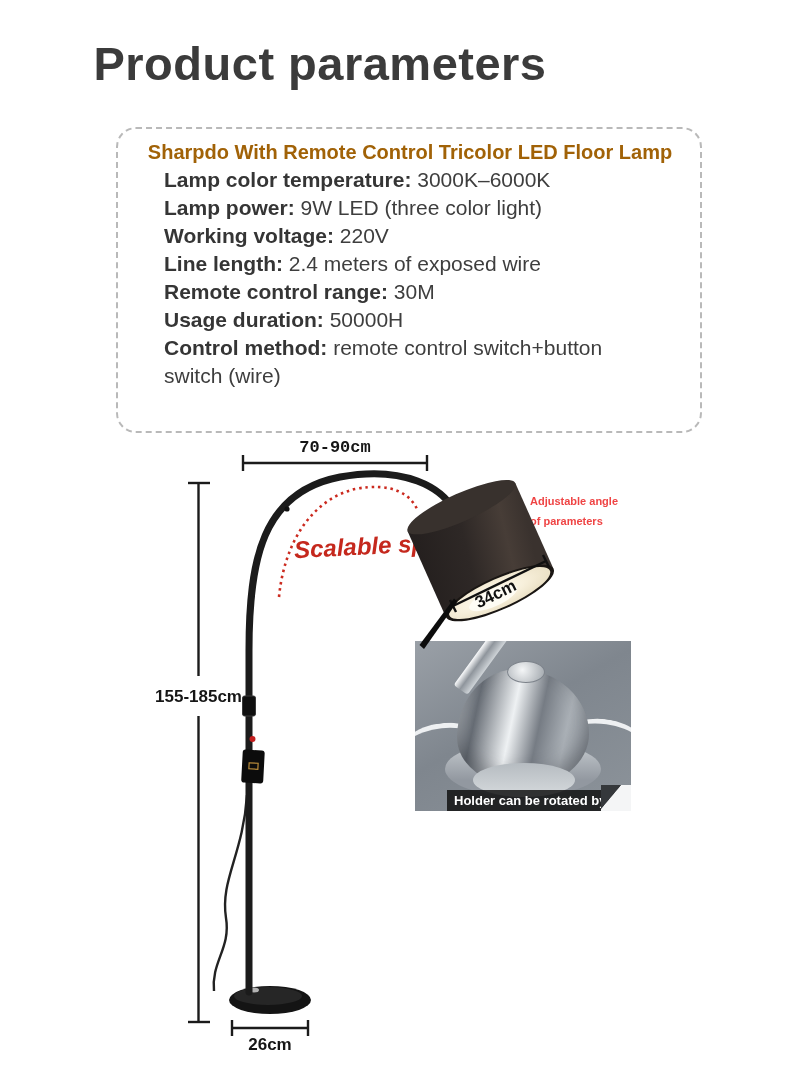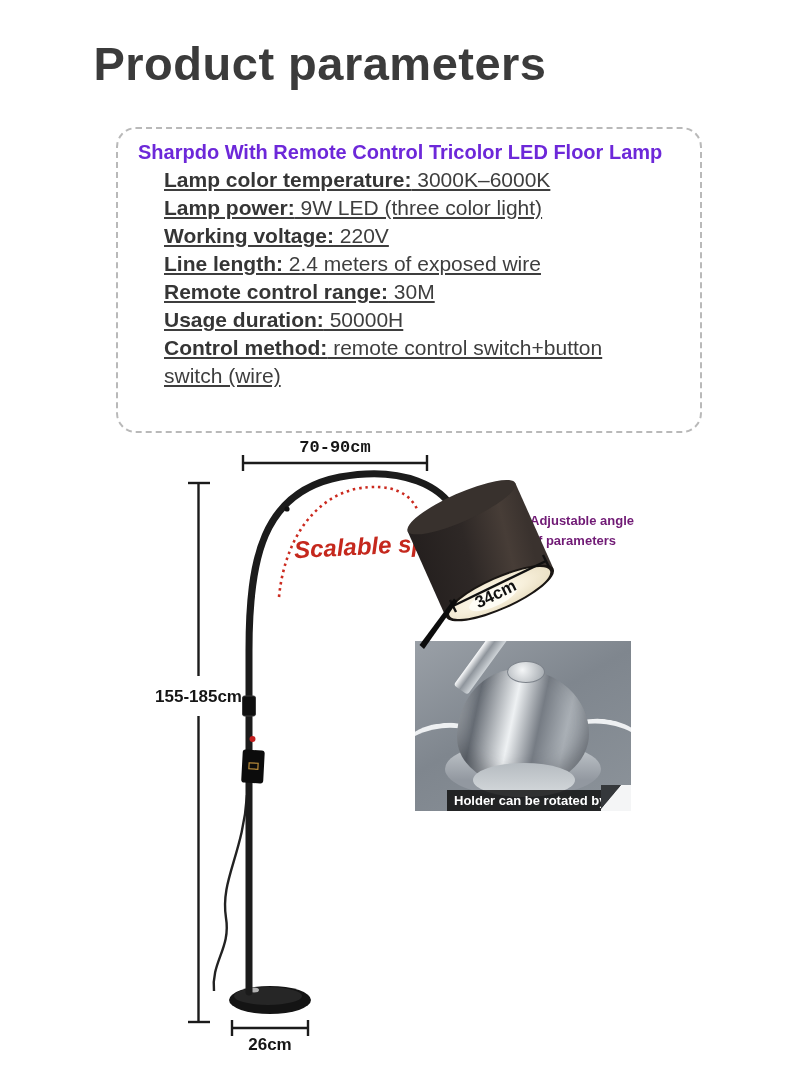--- a/index.html
+++ b/index.html
@@ -14,7 +14,7 @@
   
   .spec-box{left:116px;top:127px;width:586px;height:306px;box-sizing:border-box;
             border:2px dashed #b9b9b9;border-radius:20px;padding:9px 18px 8px 20px;}
-  .spec-title{font-size:20px;font-weight:700;line-height:28px;color:#6d28d9;}
+  .spec-title{text-align:center;font-size:20px;font-weight:700;line-height:28px;color:#a16207;}
   .spec-rows{padding-left:26px;width:500px;}
   .spec-row{font-size:21px;line-height:28px;color:#3e3e3e;text-decoration:underline;}
   .spec-label{font-weight:700;color:#353535;}

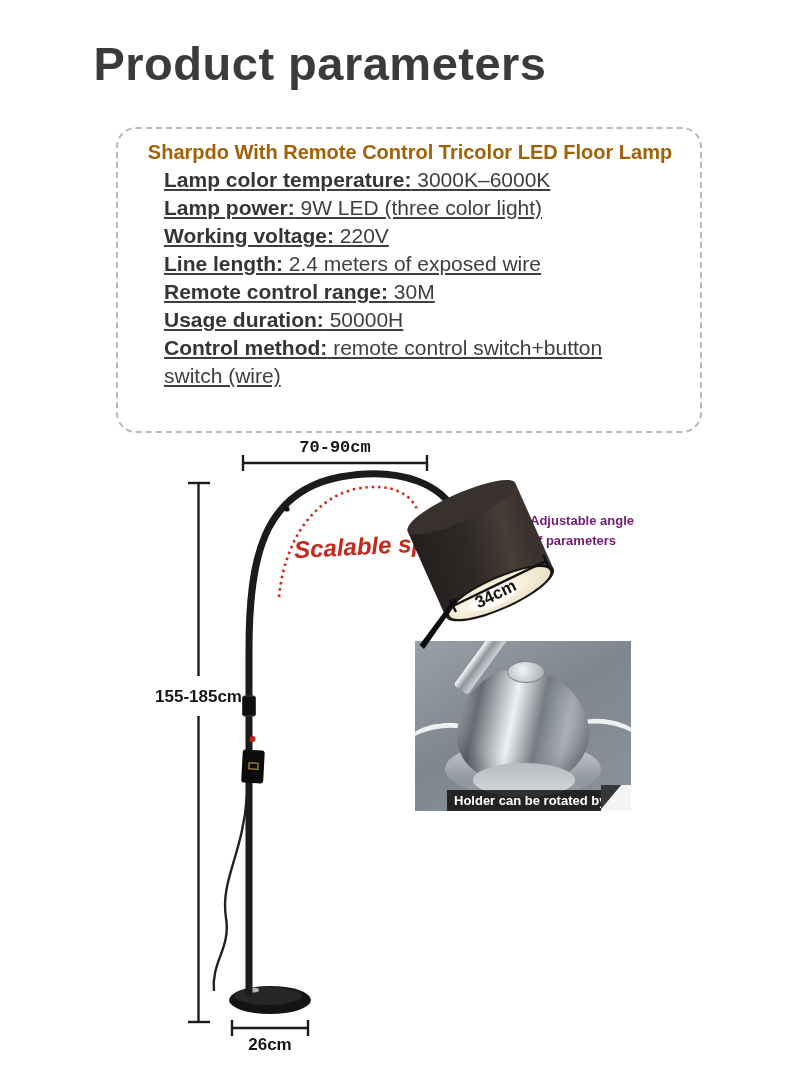--- a/index.html
+++ b/index.html
@@ -16,7 +16,7 @@
             border:2px dashed #b9b9b9;border-radius:20px;padding:9px 18px 8px 20px;}
   .spec-title{text-align:center;font-size:20px;font-weight:700;line-height:28px;color:#a16207;}
   .spec-rows{padding-left:26px;width:500px;}
-  .spec-row{font-size:21px;line-height:28px;color:#3e3e3e;text-decoration:underline;}
+  .spec-row{font-size:21px;line-height:28px;color:#3e3e3e;}
   .spec-label{font-weight:700;color:#353535;}
 
   

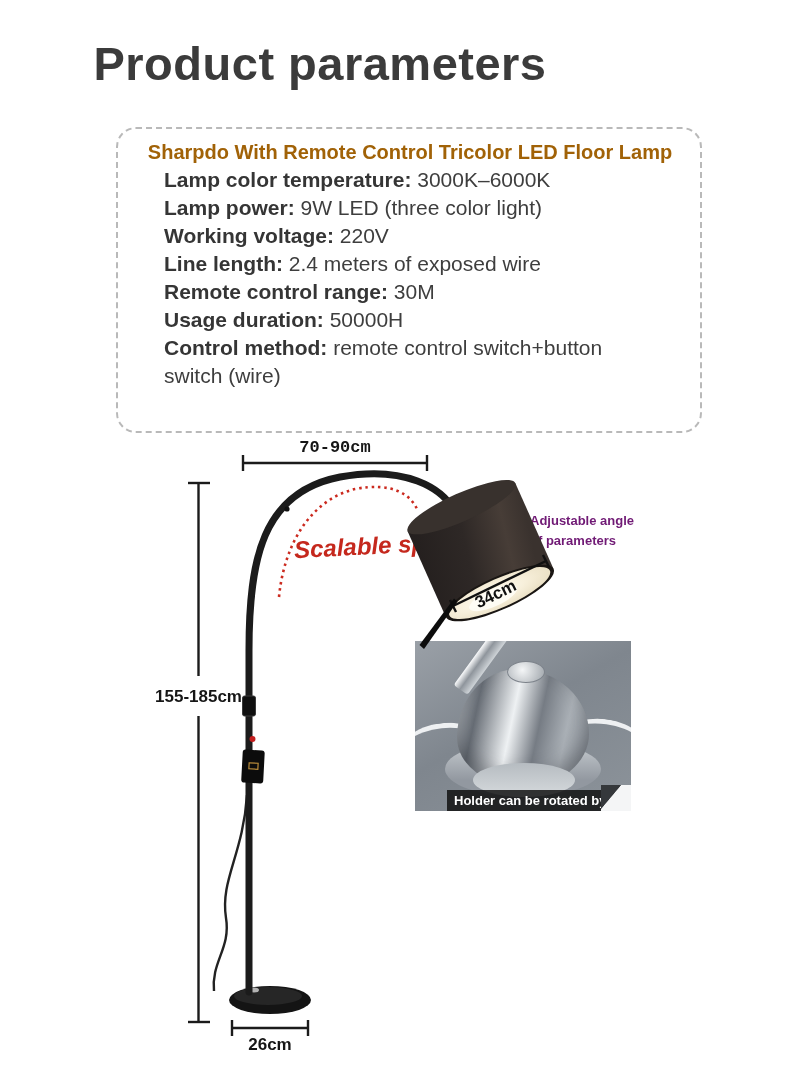--- a/index.html
+++ b/index.html
@@ -24,8 +24,8 @@
   .span-label{left:243px;top:438px;width:184px;font-family:Liberation Mono, monospace;}
   .height-label{left:138px;top:687px;width:121px;}
   .base-label{left:220px;top:1035px;width:100px;}
-  .adjustable-label{left:530px;top:491px;width:160px;font-size:13px;font-weight:600;
-                    line-height:20px;color:#701a75;margin-top:20px;}
+  .adjustable-label{left:530px;top:491px;width:160px;font-size:11px;font-weight:600;
+                    line-height:20px;color:#ef4444;}
   .scalable-label{left:294px;top:532px;font-size:24px;font-style:italic;font-weight:600;
                   transform:rotate(-3deg);}
 

